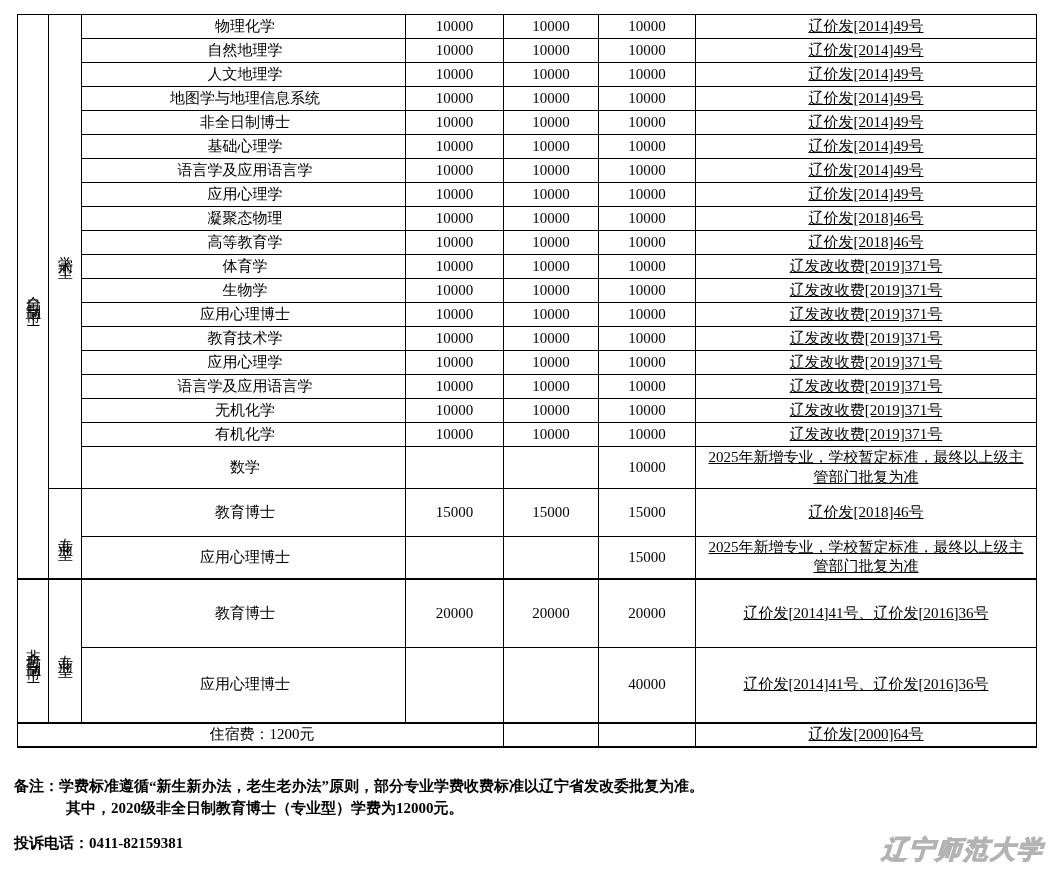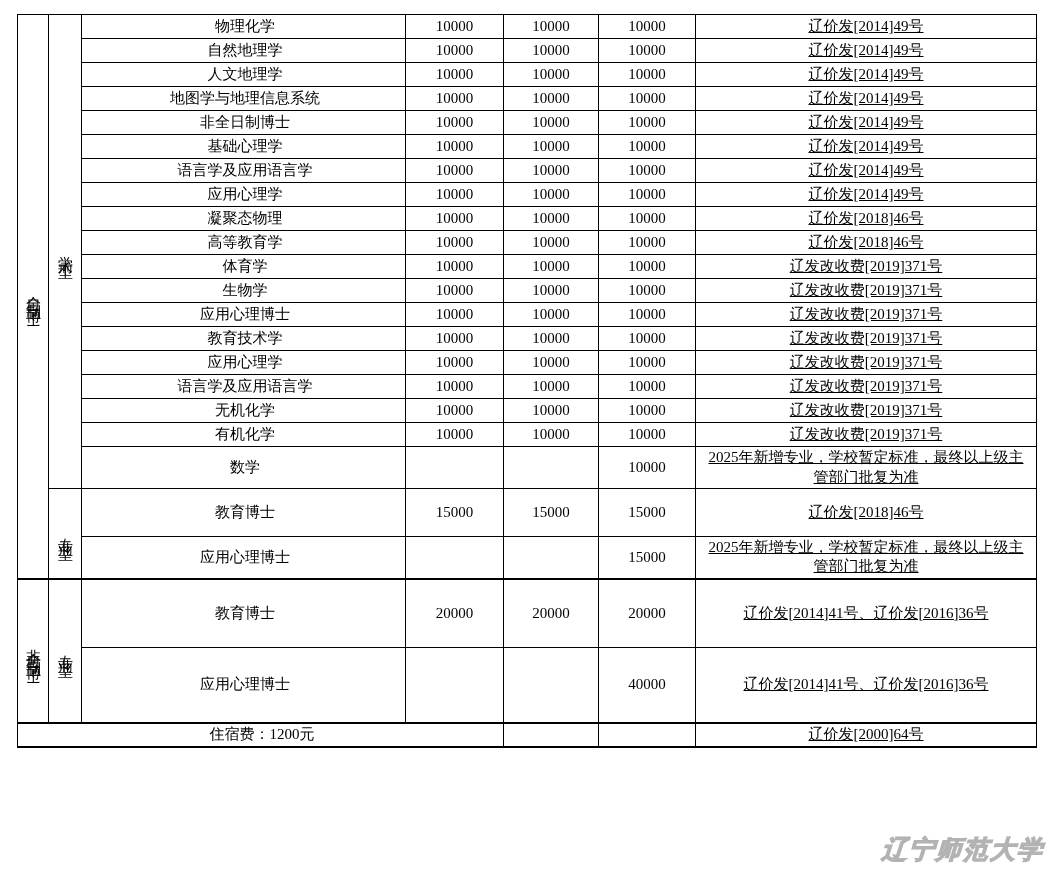--- a/index.html
+++ b/index.html
@@ -251,6 +251,7 @@
 </table>
 
 <div class="notes">
+  <div class="note-line1">备注：学费标准遵循“新生新办法，老生老办法”原则，部分专业学费收费标准以辽宁省发改委批复为准。</div>
 </div>
 
 <div class="watermark">辽宁师范大学</div>

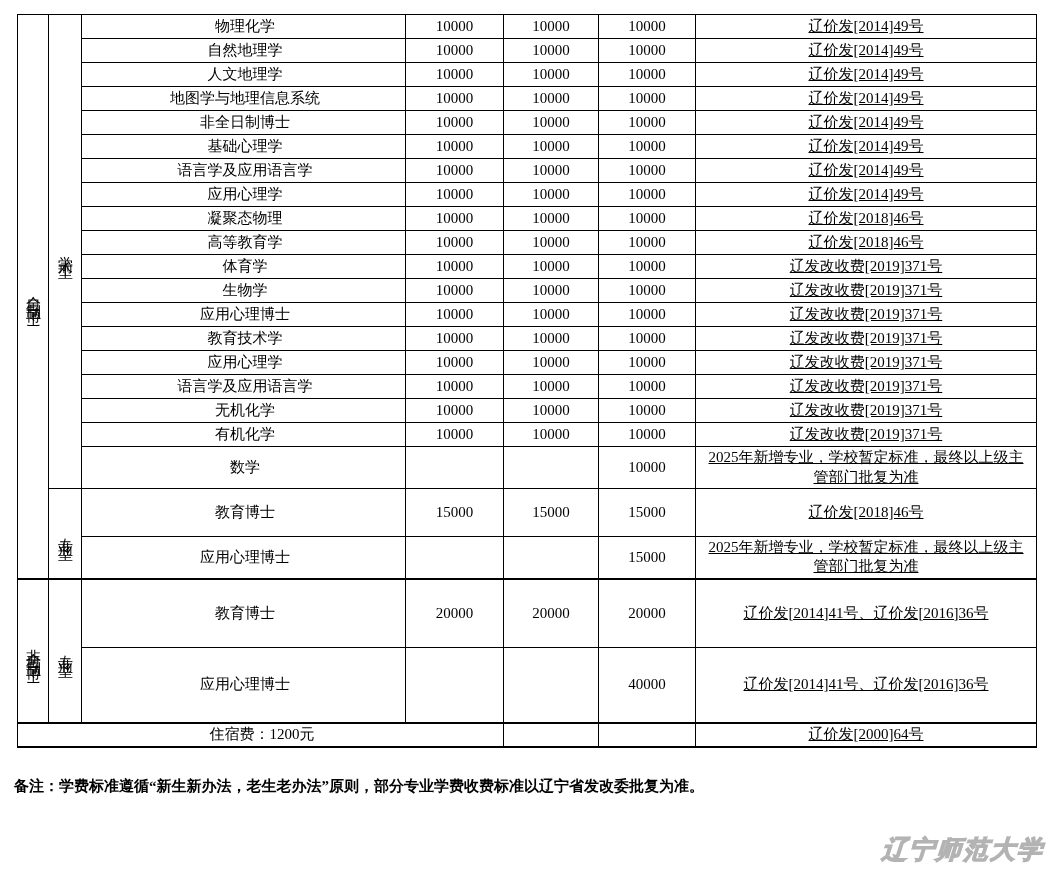--- a/index.html
+++ b/index.html
@@ -252,6 +252,7 @@
 
 <div class="notes">
   <div class="note-line1">备注：学费标准遵循“新生新办法，老生老办法”原则，部分专业学费收费标准以辽宁省发改委批复为准。</div>
+  <div class="note-line2">其中，2020级非全日制教育博士（专业型）学费为12000元。</div>
 </div>
 
 <div class="watermark">辽宁师范大学</div>

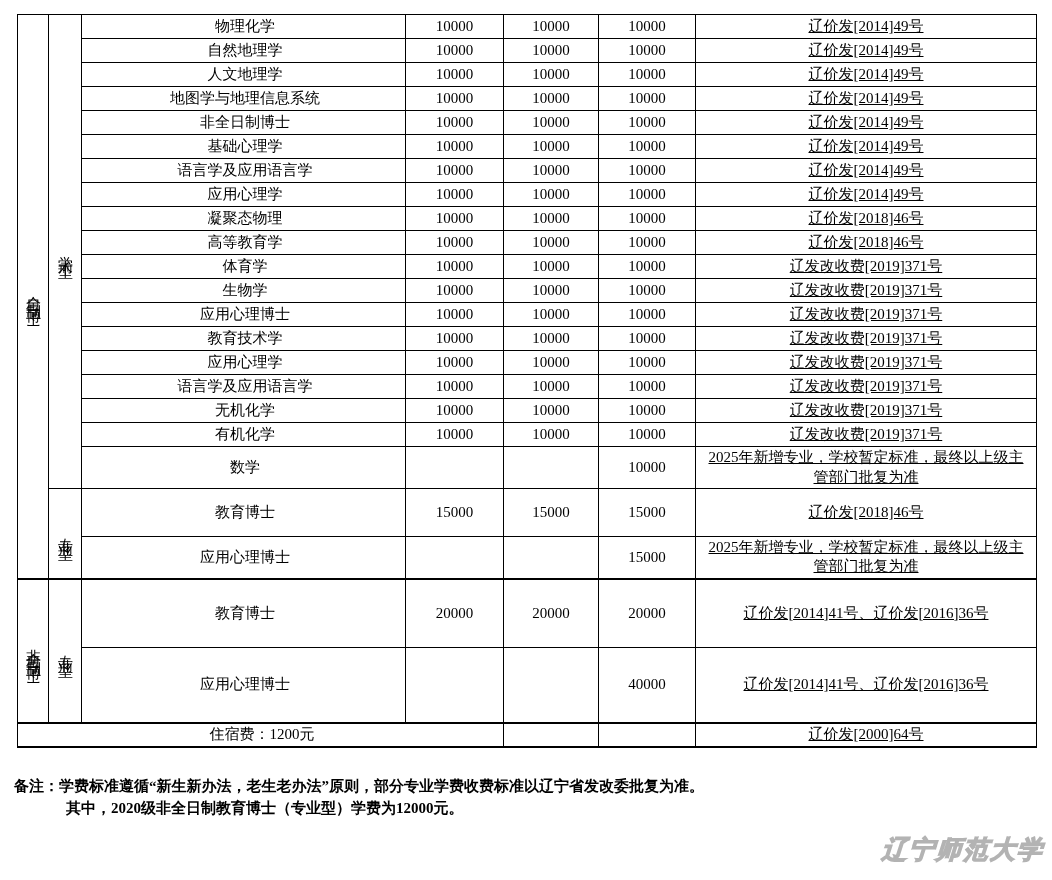--- a/index.html
+++ b/index.html
@@ -253,6 +253,7 @@
 <div class="notes">
   <div class="note-line1">备注：学费标准遵循“新生新办法，老生老办法”原则，部分专业学费收费标准以辽宁省发改委批复为准。</div>
   <div class="note-line2">其中，2020级非全日制教育博士（专业型）学费为12000元。</div>
+  <div class="phone-line">投诉电话：0411-82159381</div>
 </div>
 
 <div class="watermark">辽宁师范大学</div>

